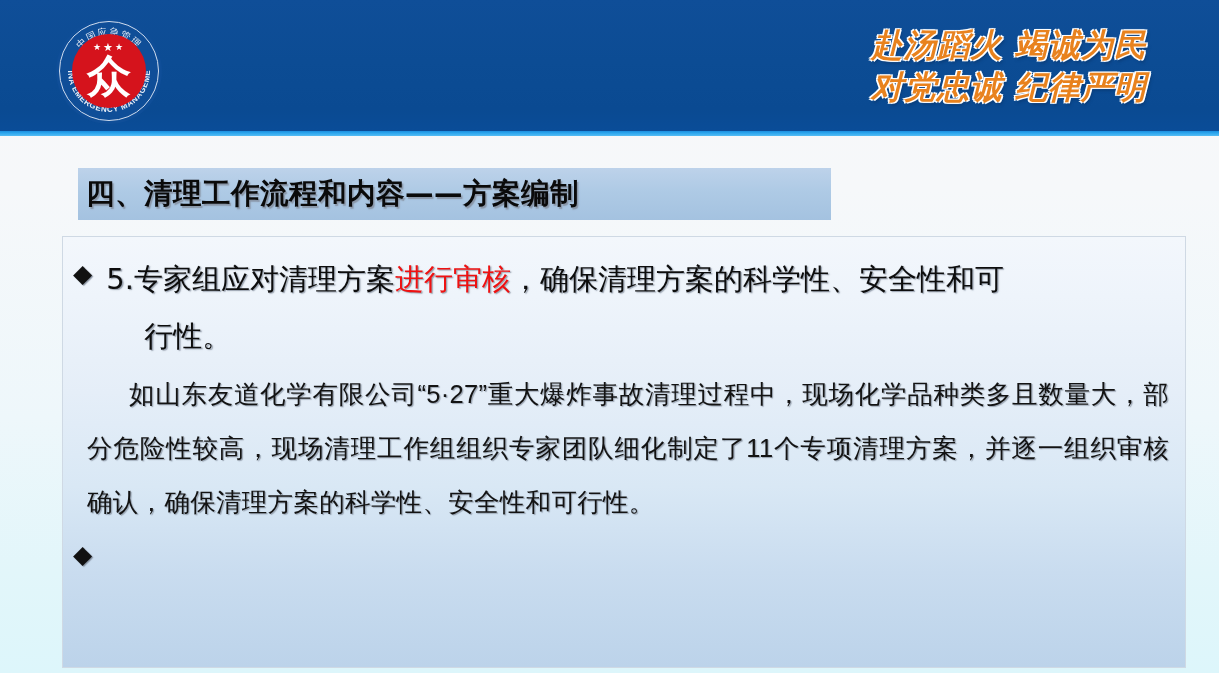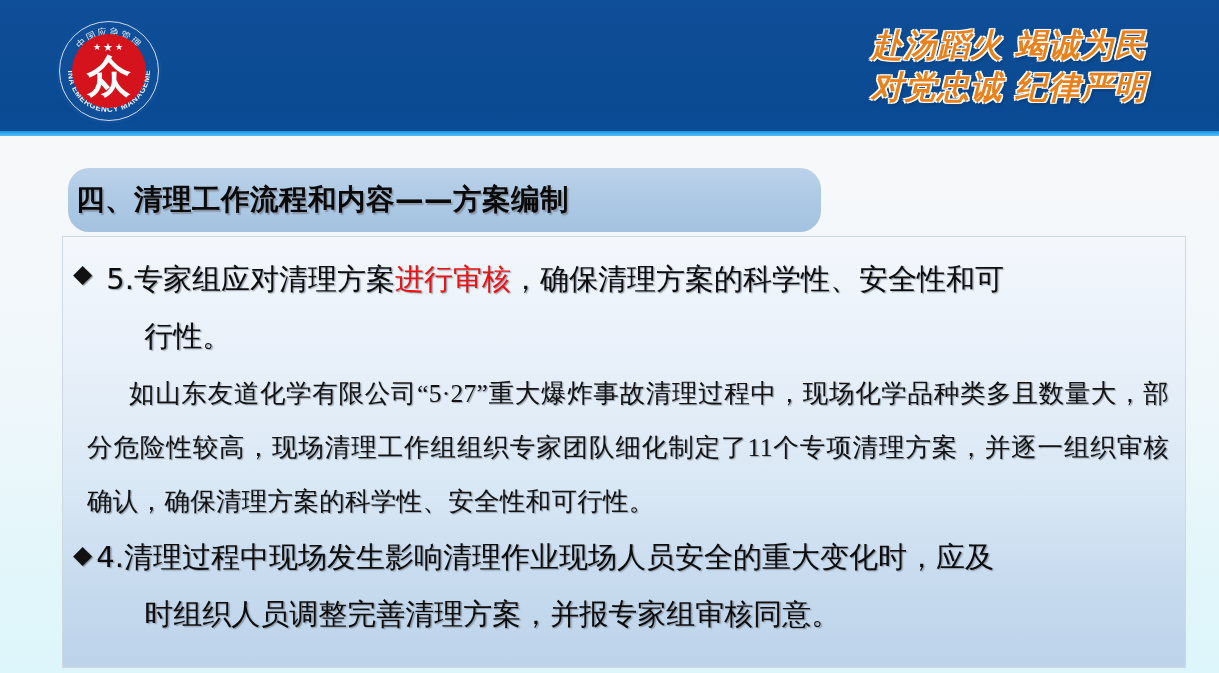--- a/index.html
+++ b/index.html
@@ -147,13 +147,12 @@
   
   .title-bar {
     position: absolute;
-    left: 68px; top: 168px;
+    left: 78px; top: 168px;
     width: 753px;
-    height: 64px;
+    height: 52px;
     background: linear-gradient(180deg, #bdd2ea 0%, #aecae5 45%, #a4c2e0 100%);
     display: flex;
     align-items: center;
-    border-radius: 21px;
   }
   .title-text {
     padding-left: 8px;

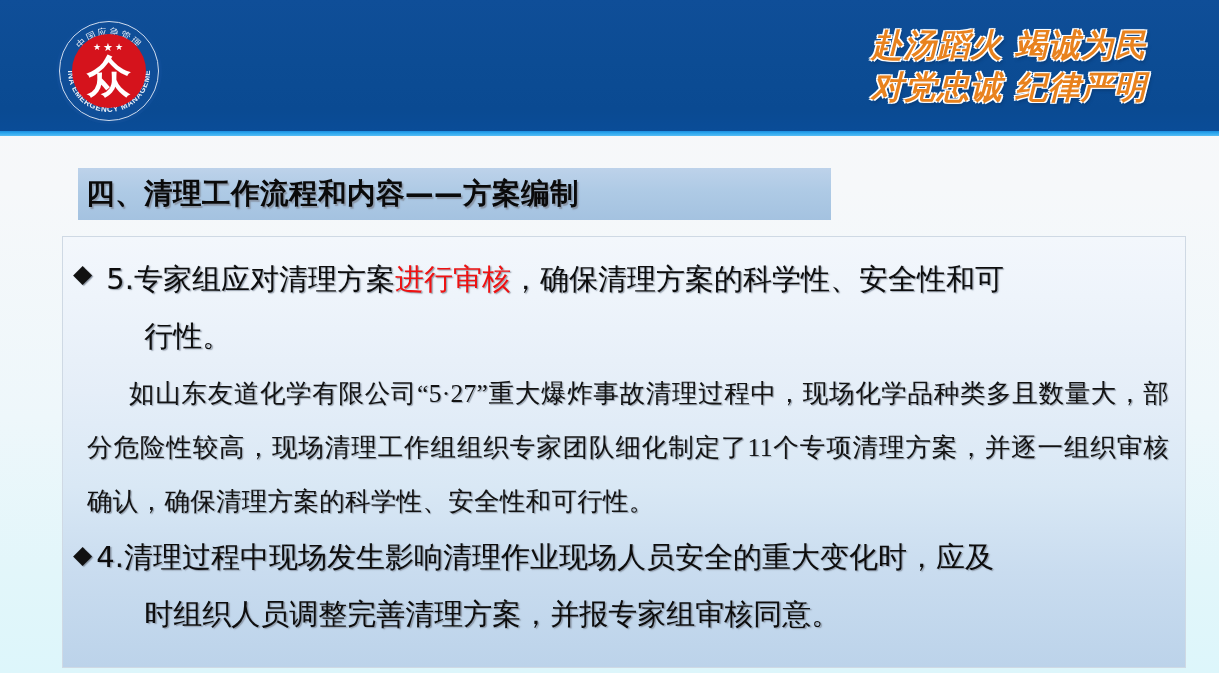--- a/index.html
+++ b/index.html
@@ -218,7 +218,7 @@
     text-align: justify;
     text-justify: inter-character;
     letter-spacing: 0.3px;
-    font-family: Liberation Serif, serif;
+    font-family: Liberation Sans, sans-serif;
     text-shadow: 1.2px 1.2px 1px rgba(130,140,155,0.75);
     text-indent: 42px;
   }

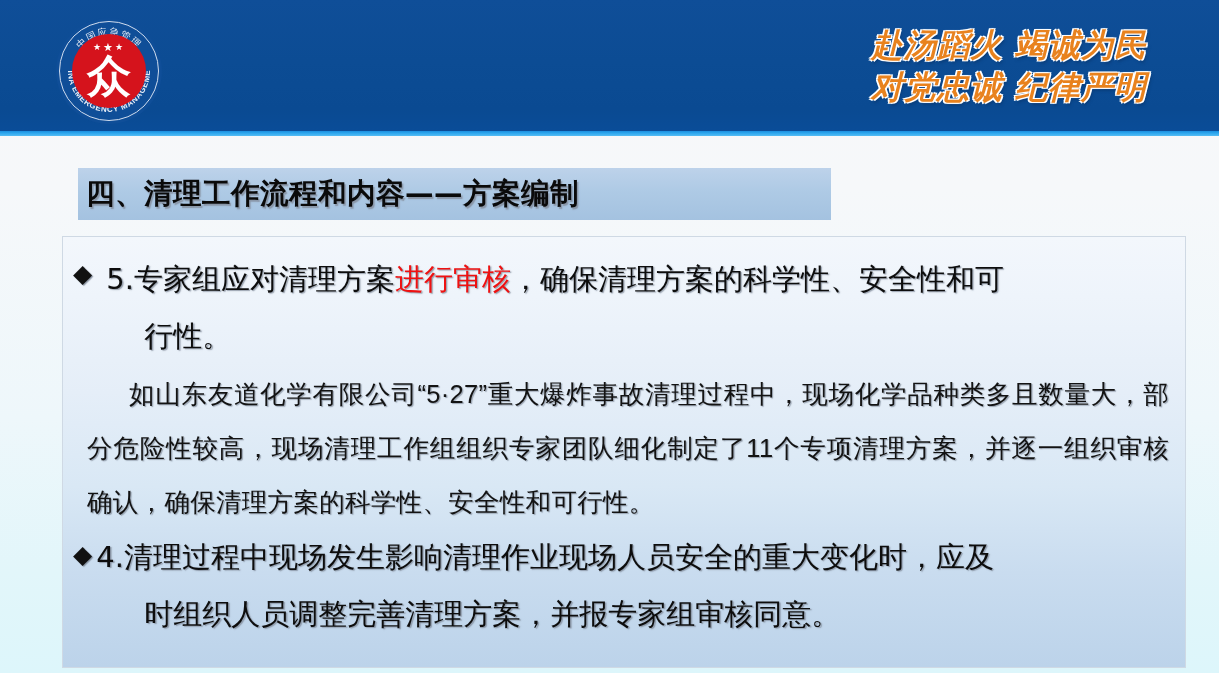--- a/index.html
+++ b/index.html
@@ -282,9 +282,6 @@
 
     <div class="bullet-row bullet-4">
       <div class="diamond">◆</div>
-      <div class="bullet-text">
-        <span>4.清理过程中现场发生影响清理作业现场人员安全的重大变化时，应及</span><span class="indent-line-4">时组织人员调整完善清理方案，并报专家组审核同意。</span>
-      </div>
     </div>
 
   </div>

